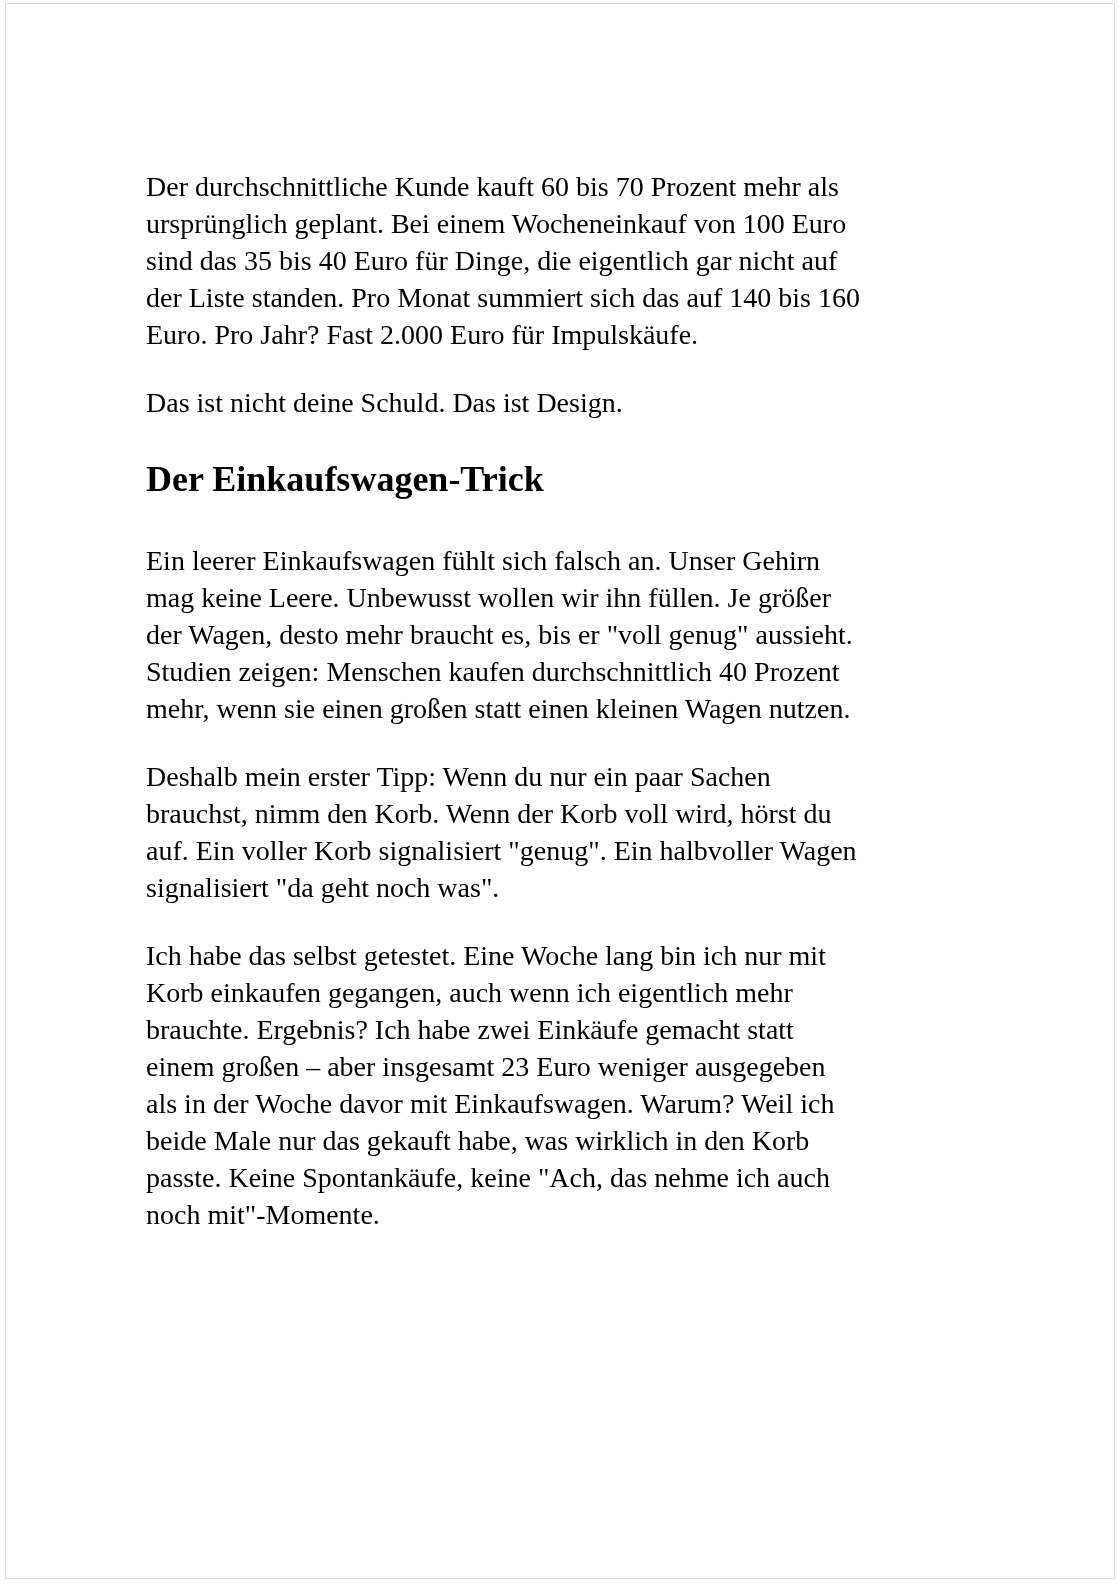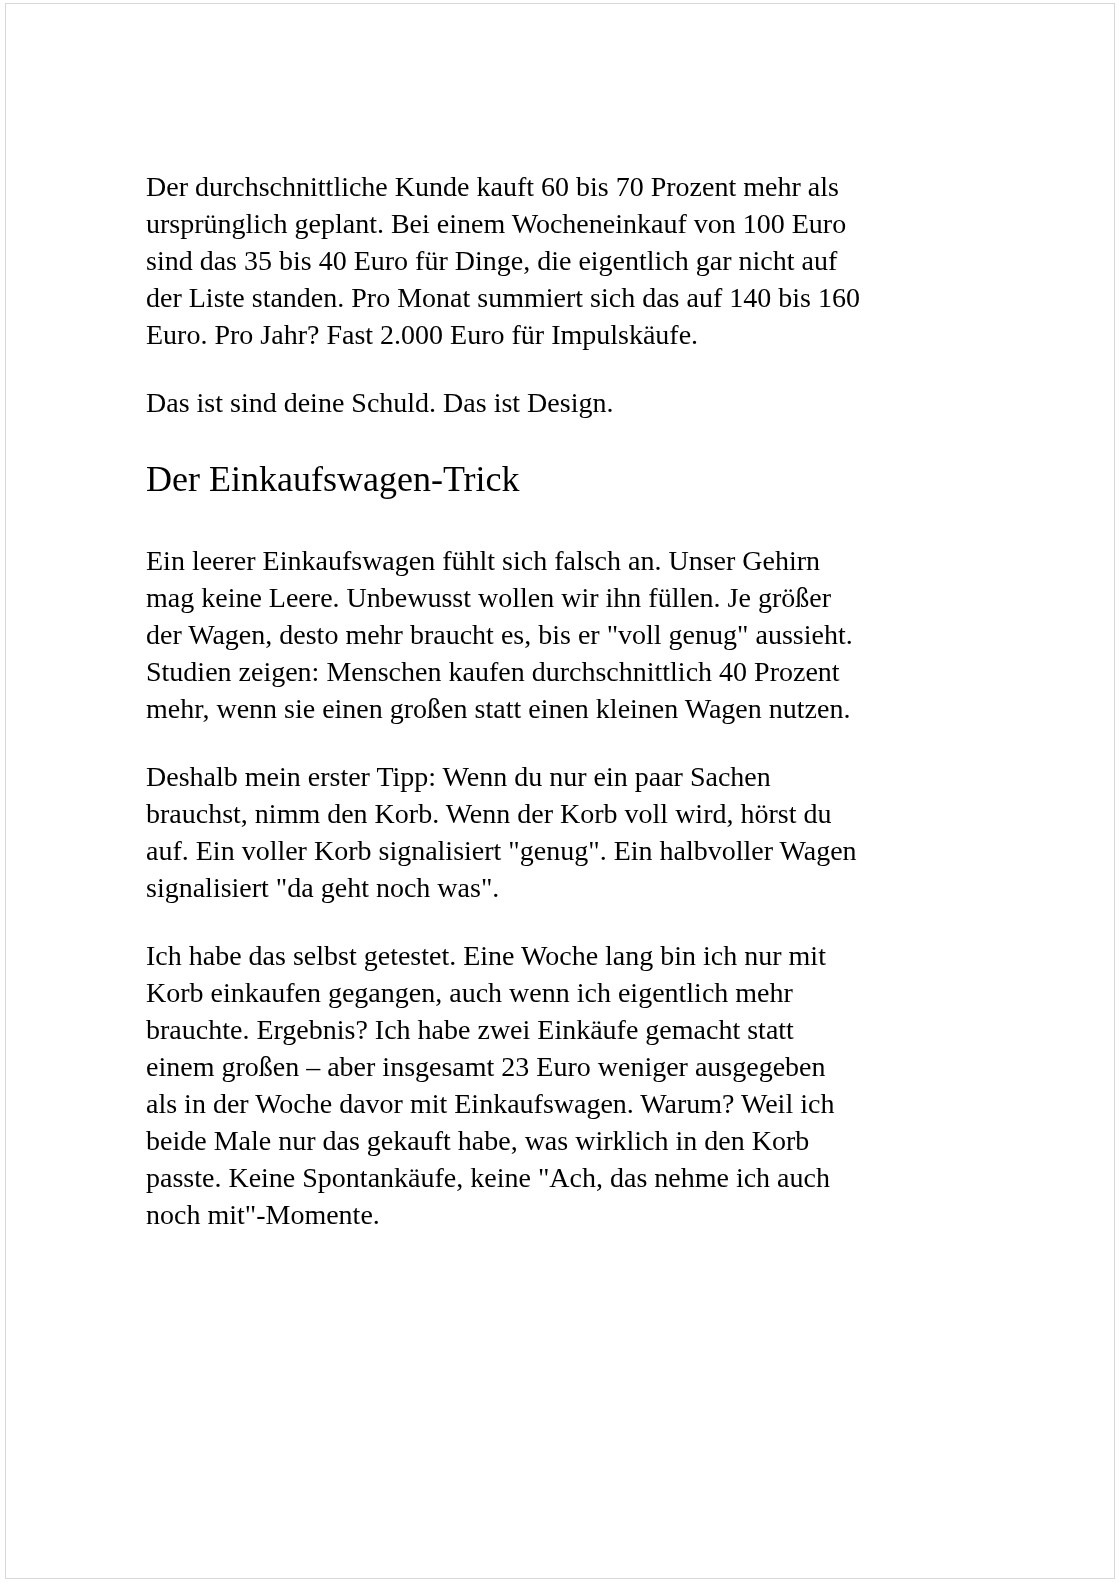--- a/index.html
+++ b/index.html
@@ -63,7 +63,7 @@
 der Liste standen. Pro Monat summiert sich das auf 140 bis 160
 Euro. Pro Jahr? Fast 2.000 Euro für Impulskäufe.</p>
 
-  <p class="body-paragraph">Das ist sind deine Schuld. Das ist Design.</p>
+  <p class="body-paragraph">Das ist nicht deine Schuld. Das ist Design.</p>
 
   <h2 class="section-heading">Der Einkaufswagen-Trick</h2>
 

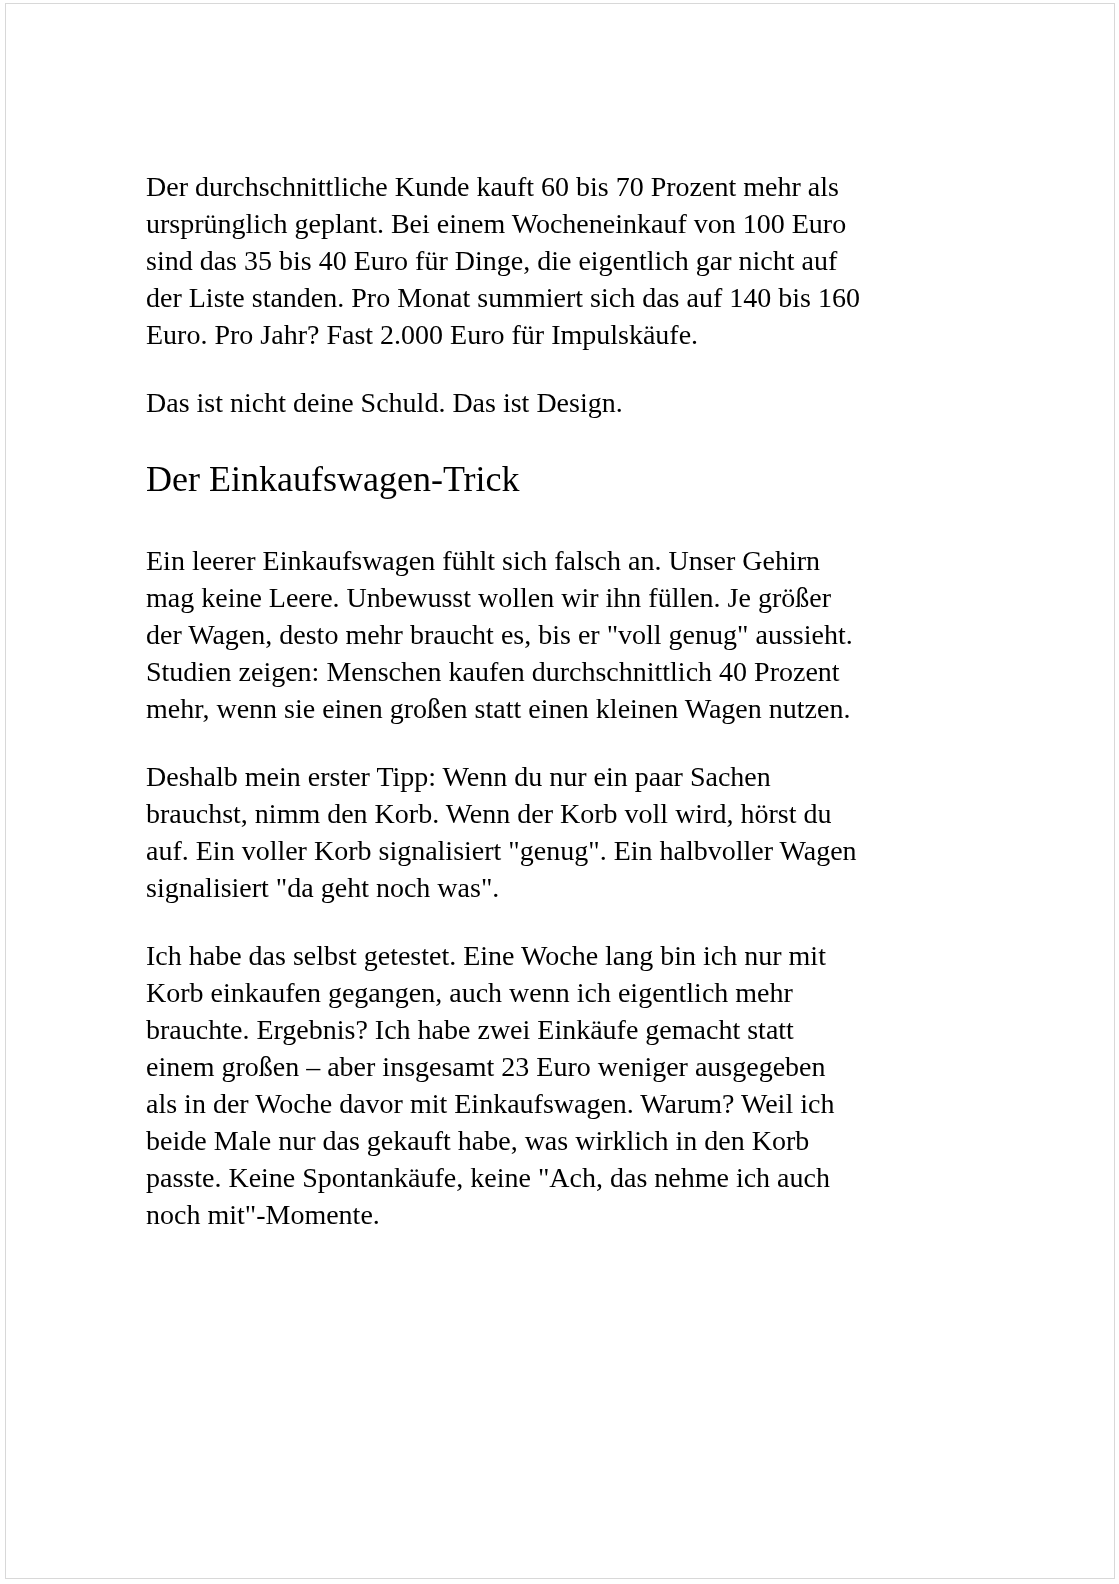--- a/index.html
+++ b/index.html
@@ -44,7 +44,7 @@
   .section-heading {
     font-size: 36px;
     line-height: 43px;
-    font-weight: 400;
+    font-weight: 700;
     margin: 37px 0 41px 0;
     white-space: pre-line;
     color: #000000;

